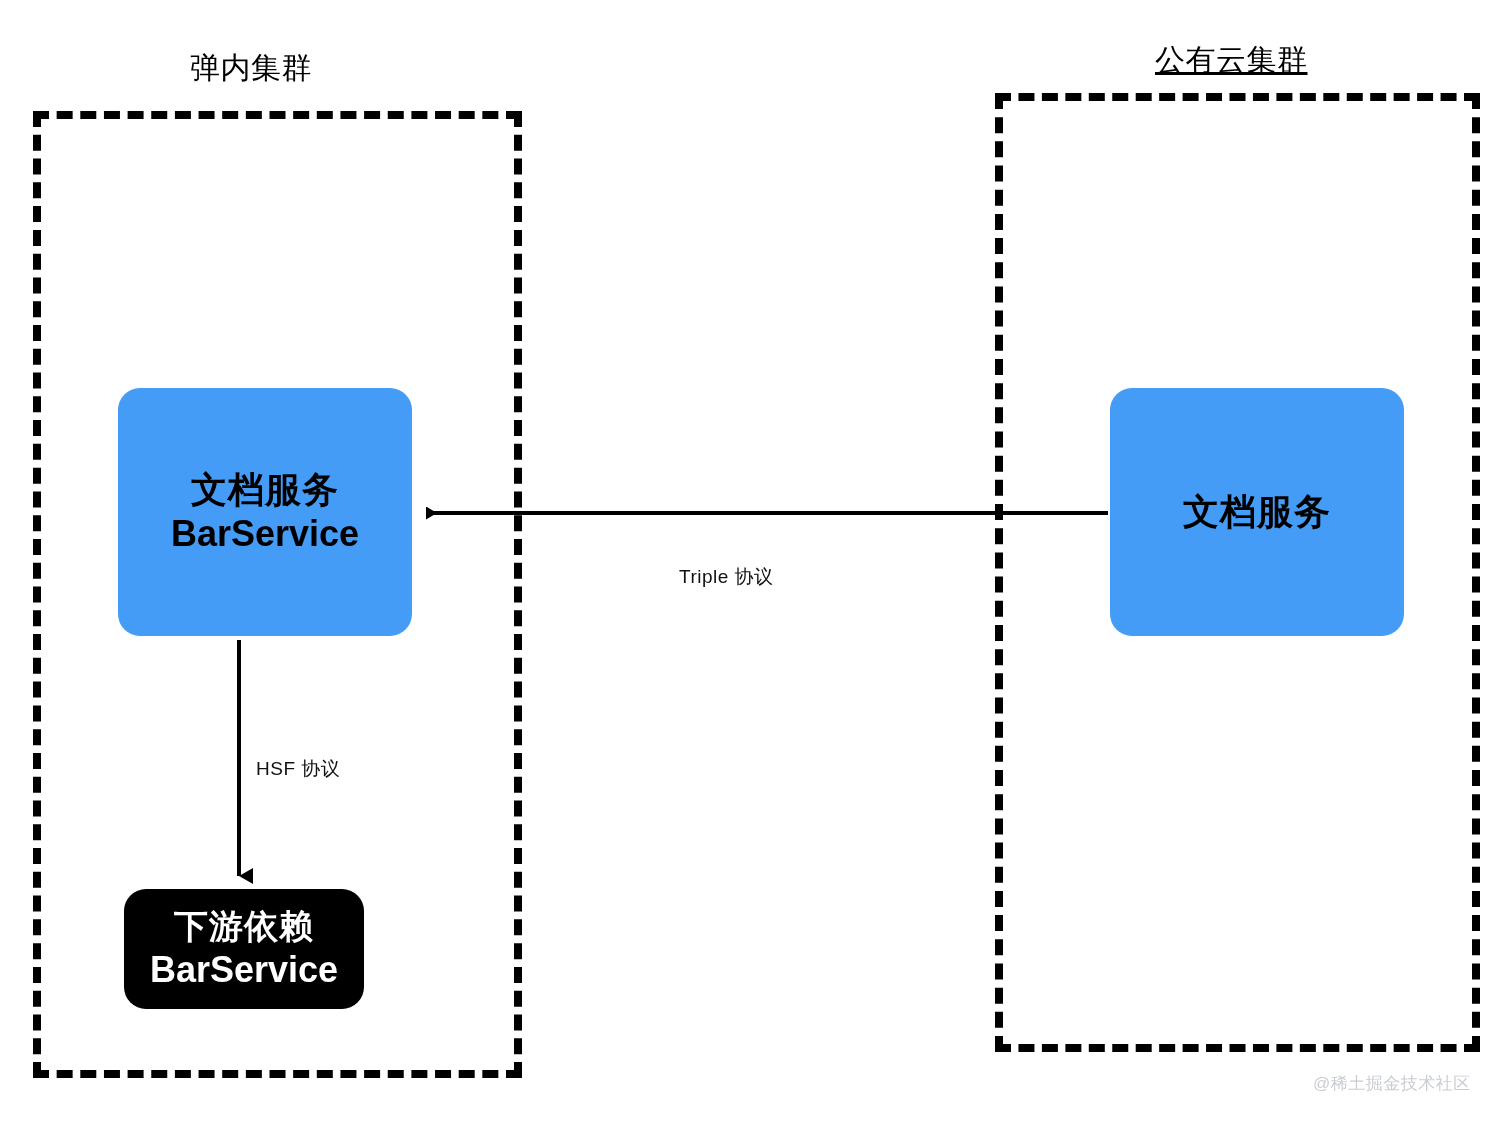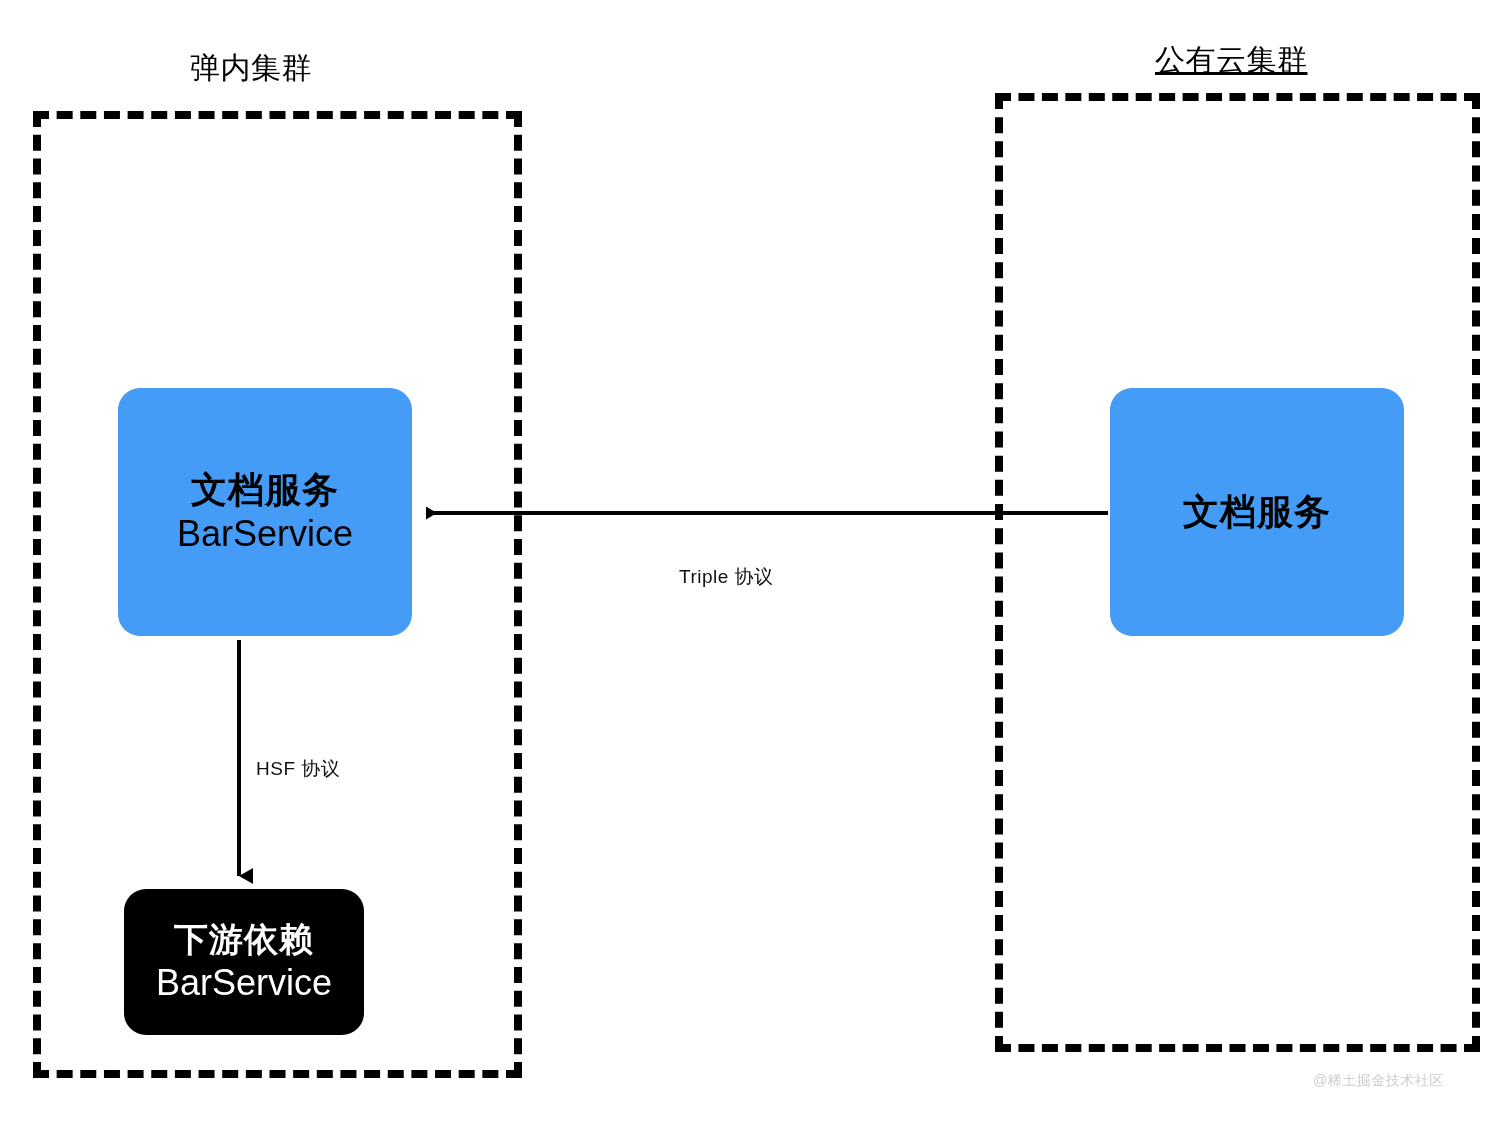--- a/index.html
+++ b/index.html
@@ -71,7 +71,7 @@
   }
   .node .line-en {
     font-size: 36px;
-    font-weight: 400;
+    font-weight: 700;
     letter-spacing: 0px;
   }
   .node.blue {

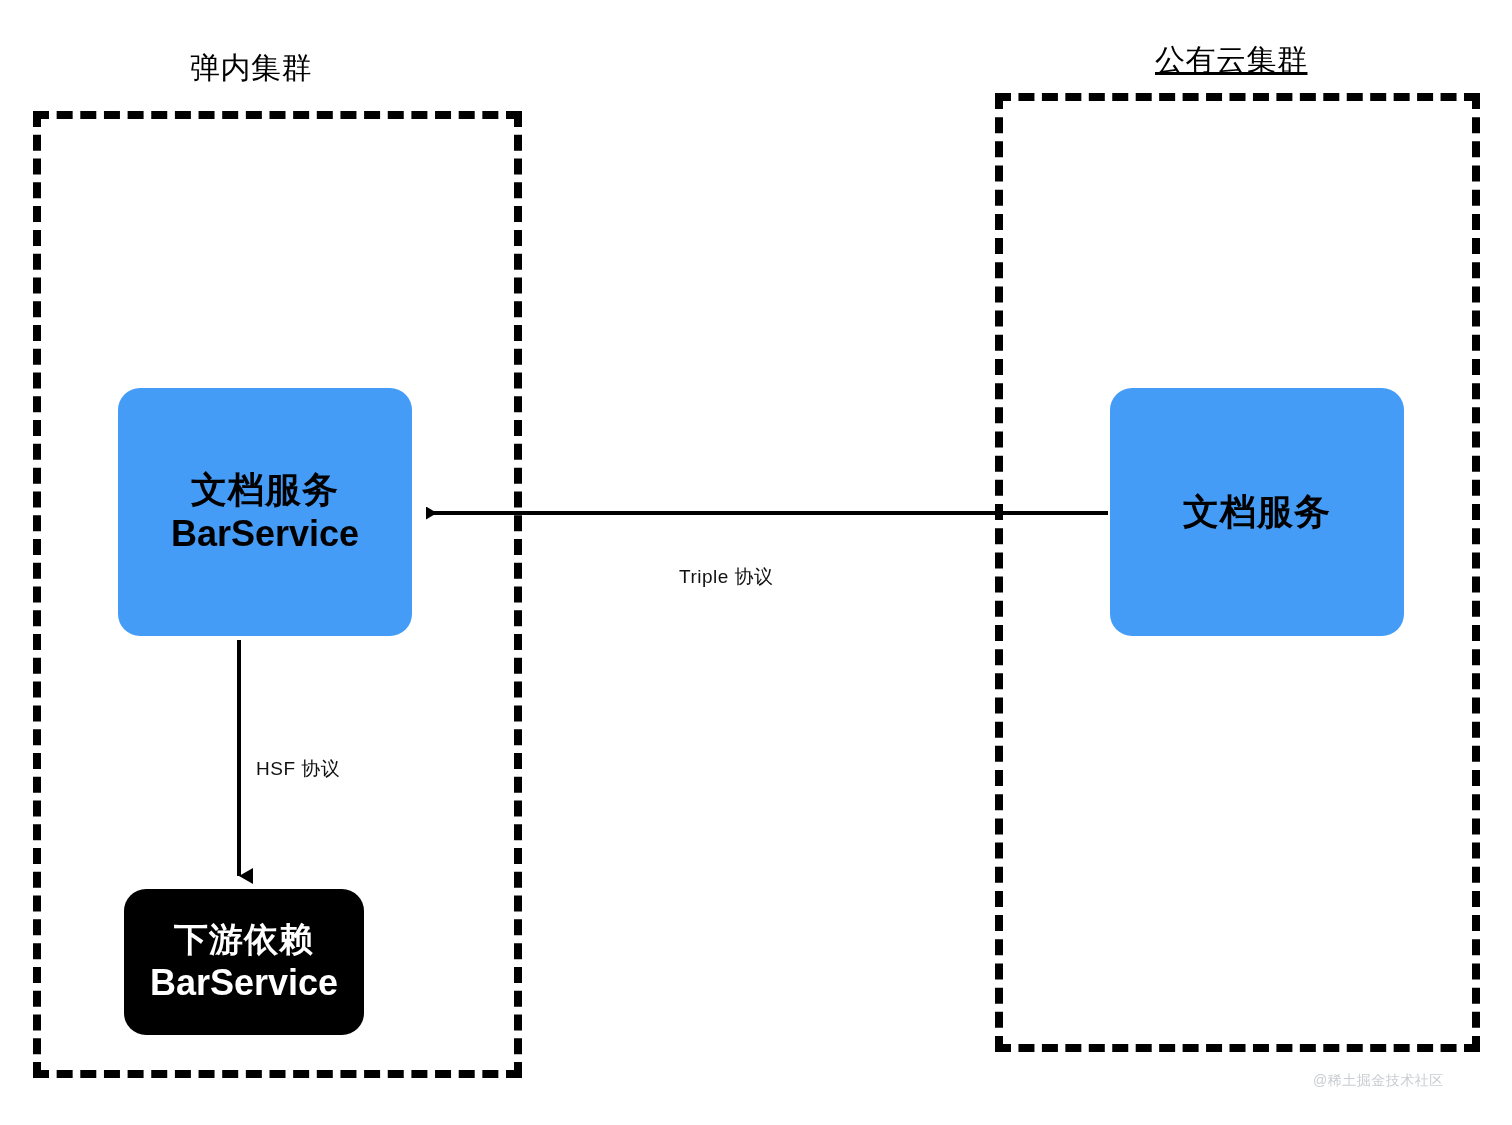--- a/index.html
+++ b/index.html
@@ -99,7 +99,7 @@
     left: 124px;
     top: 889px;
     width: 240px;
-    height: 146px;
+    height: 120px;
   }
   #node-downstream .line-cn { font-size: 34px; }
   #node-downstream .line-en { font-size: 36px; }

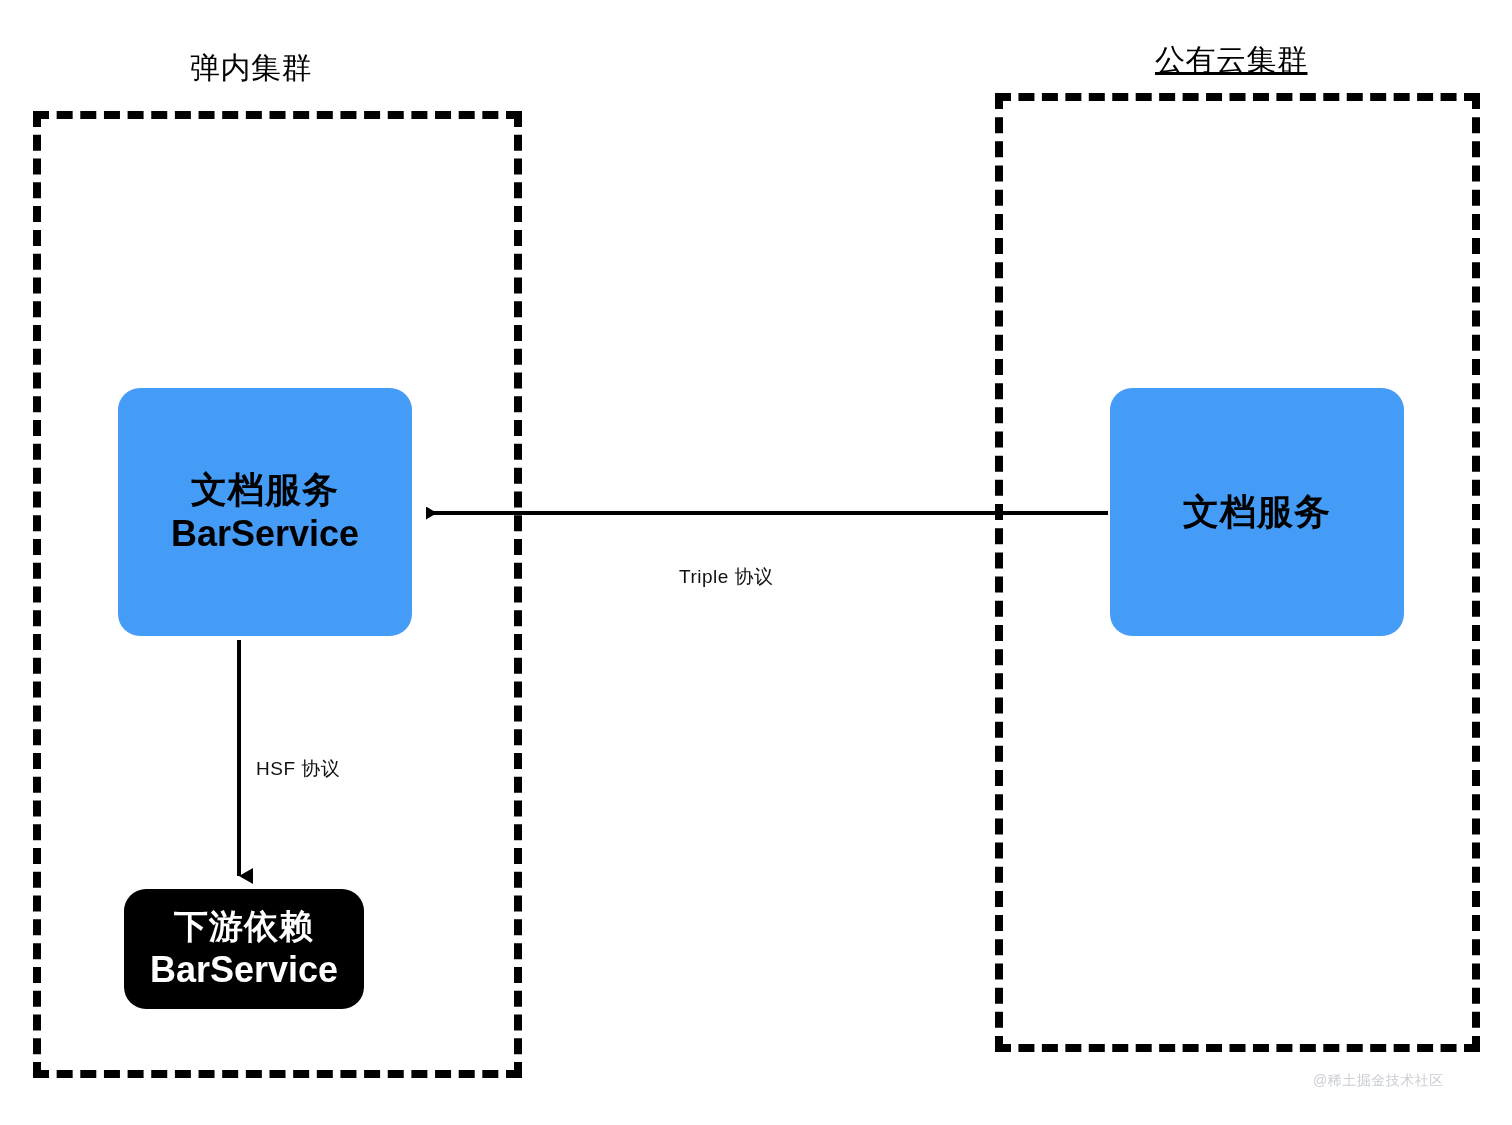--- a/index.html
+++ b/index.html
@@ -130,7 +130,7 @@
     position: absolute;
     left: 1313px;
     top: 1072px;
-    font-size: 14px;
+    font-size: 17px;
     color: #c9cdd2;
     white-space: nowrap;
     letter-spacing: 0.5px;

